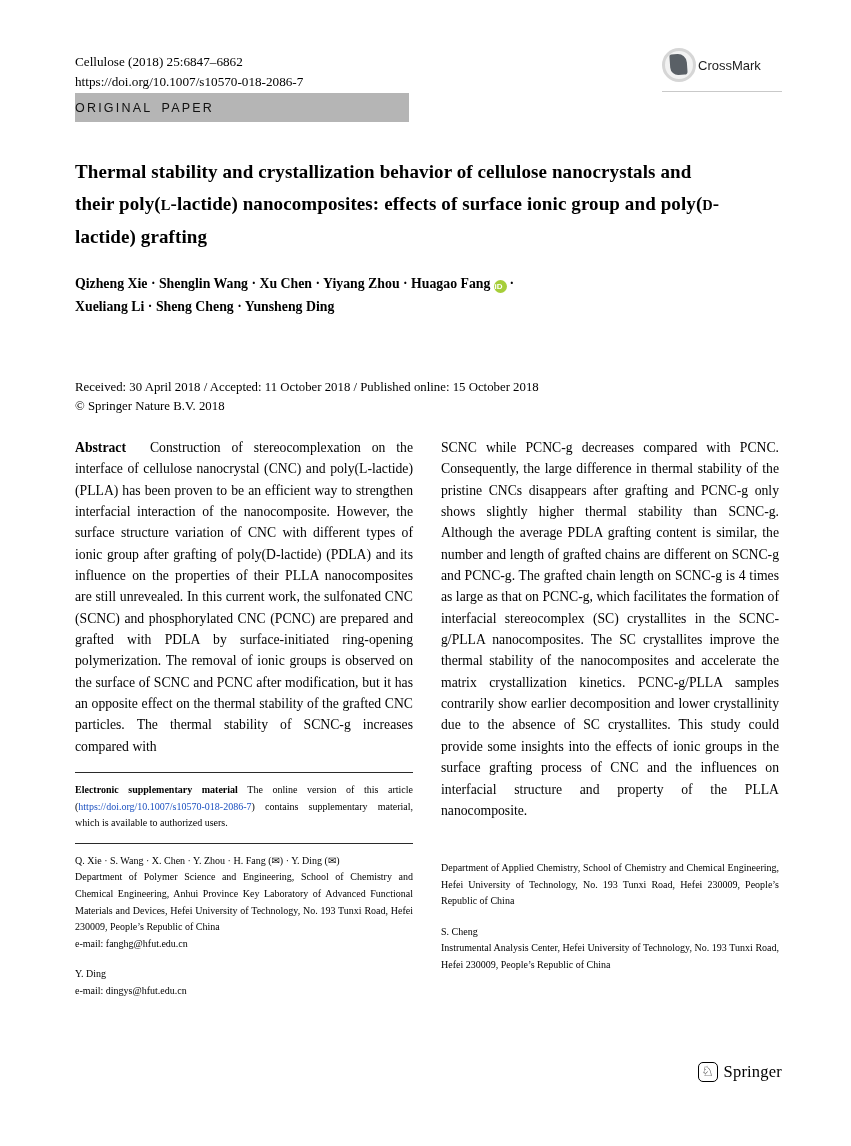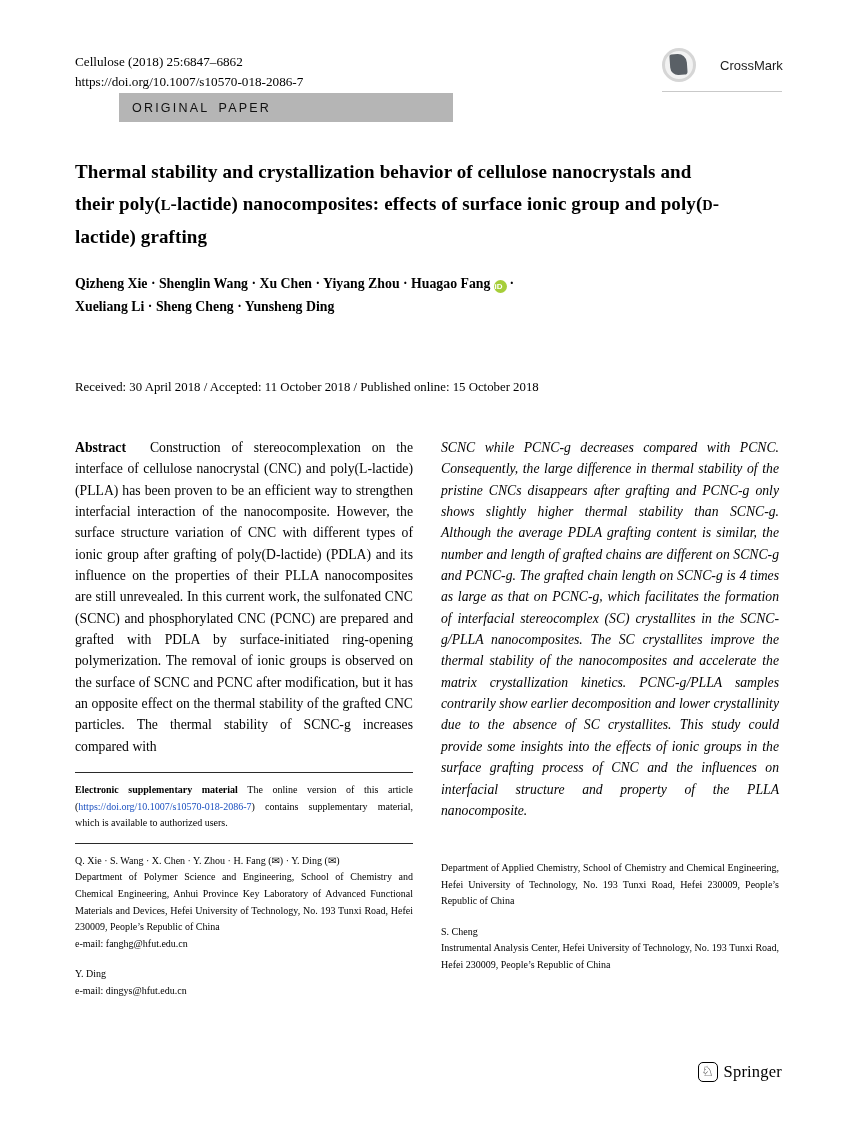--- a/index.html
+++ b/index.html
@@ -13,7 +13,7 @@
   .header-left { position:absolute; left:75px; top:44px; font-size:13.2px; line-height:20px;margin-top:8px; }
   .crossmark {
     position:absolute; left:662px; top:48px; width:120px; padding-bottom:9px;
-    border-bottom:1px solid #c9c9c9; display:flex; align-items:center; gap:24px; cursor:pointer;
+    border-bottom:1px solid #c9c9c9; display:flex; align-items:center; gap:2px; cursor:pointer;
   }
   .cm-circle {
     width:34px; height:34px; border-radius:50%; background:#f2f2f2;

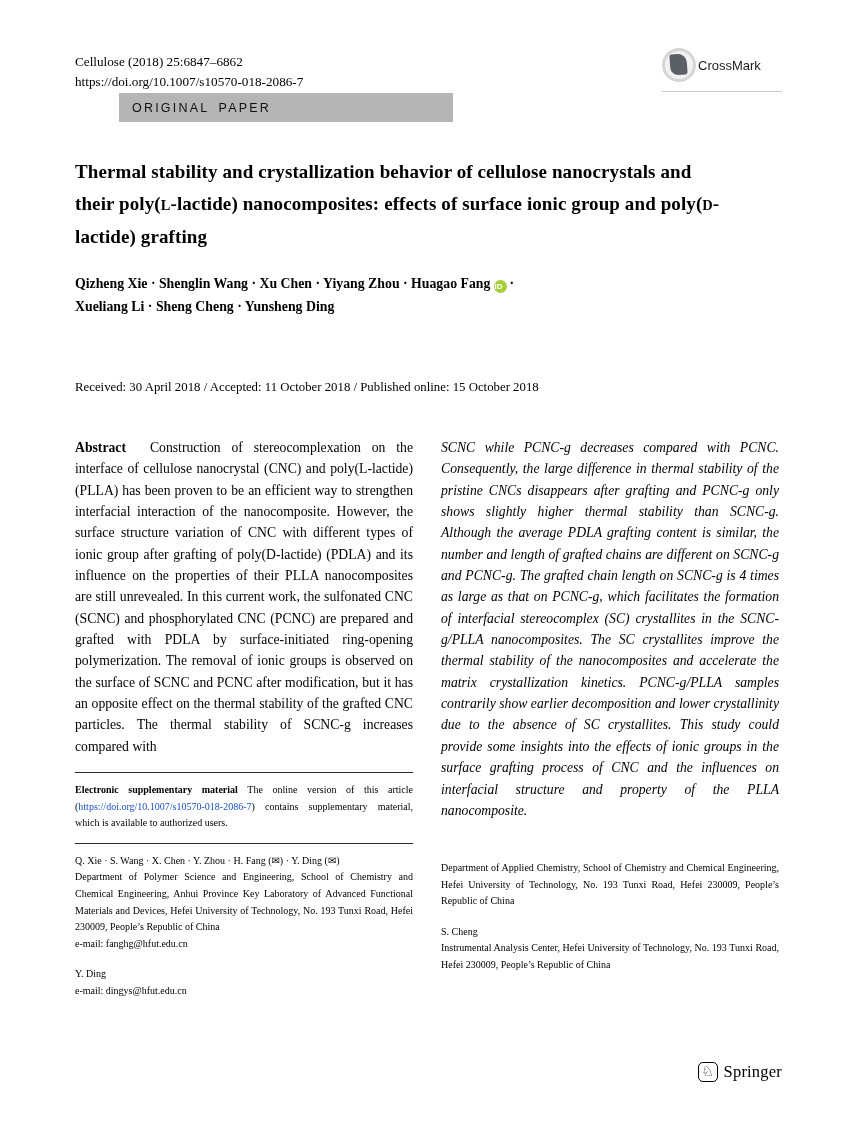--- a/index.html
+++ b/index.html
@@ -26,9 +26,9 @@
   .cm-text { font-family:"Liberation Sans", sans-serif; font-size:13px; color:#1c1c1c; }
   .banner {
     position:absolute; left:75px; top:93px; width:334px; height:29px;
-    background:#b5b5b5; display:flex; align-items:center; padding-left:13px;
+    background:#b5b5b5; display:flex; align-items:center; 
     font-family:"Liberation Sans", sans-serif; font-size:12.5px;
-    letter-spacing:2.2px; word-spacing:4px; color:#111;margin-left:44px;
+    letter-spacing:2.2px; word-spacing:4px; color:#111;
   }
   
   .title {

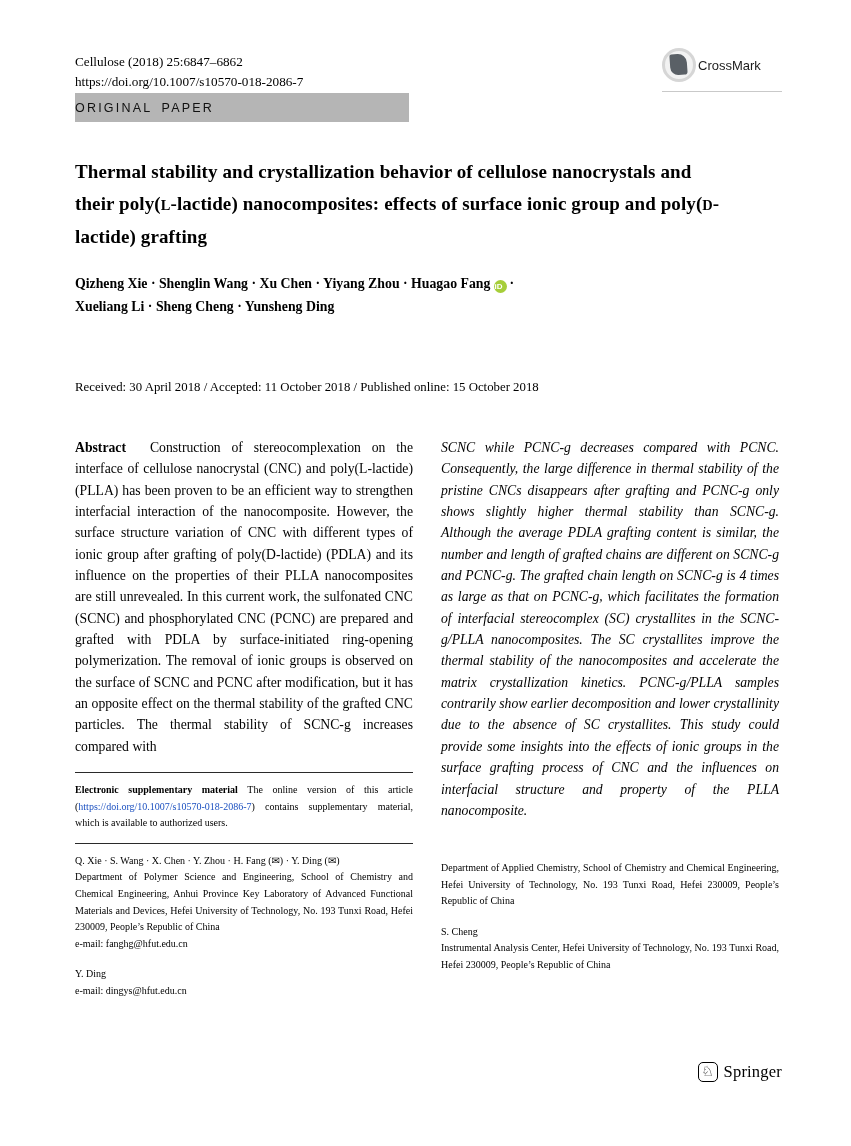--- a/index.html
+++ b/index.html
@@ -106,6 +106,7 @@
 
   <div class="meta">
     <div>Received: 30 April 2018 / Accepted: 11 October 2018 / Published online: 15 October 2018</div>
+    <div>© Springer Nature B.V. 2018</div>
   </div>
 
   <div class="col col-left">

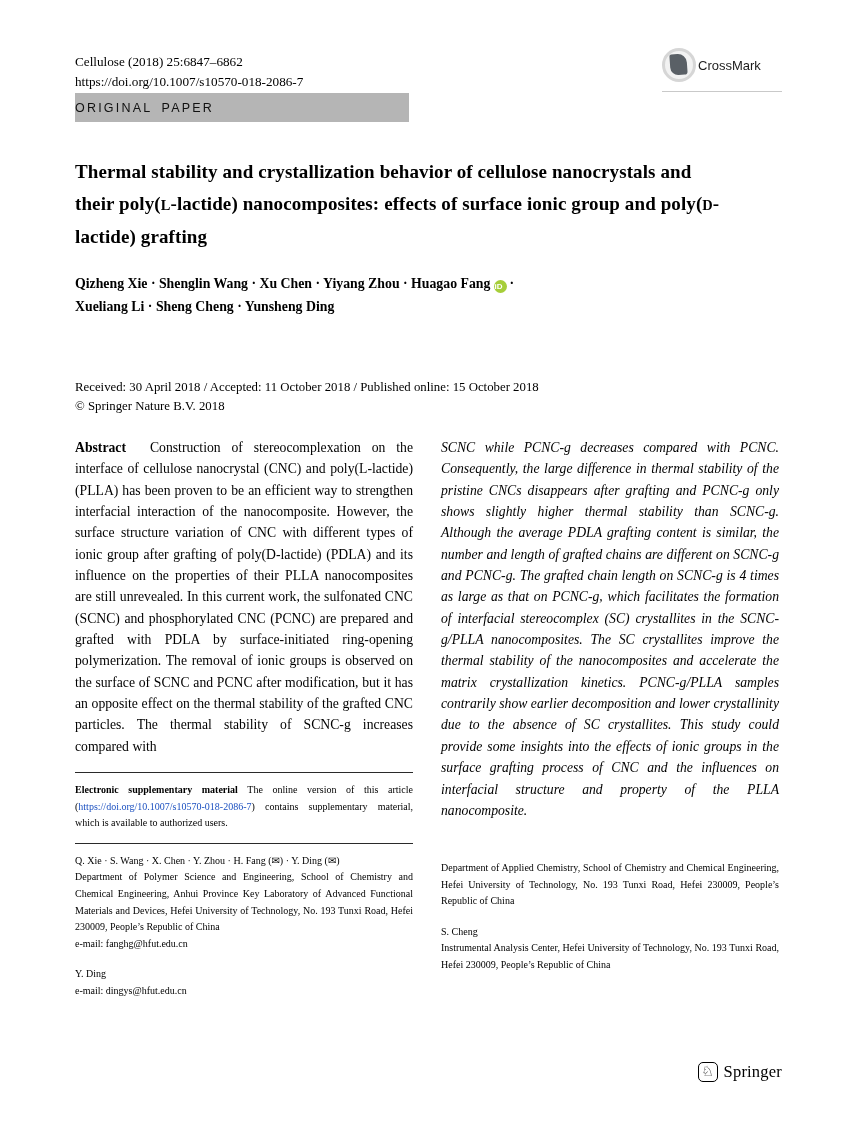--- a/index.html
+++ b/index.html
@@ -53,7 +53,7 @@
     text-align:justify;
   }
   .col-left  { left:75px;  top:437px; }
-  .col-right { left:441px; top:437px;font-style:italic; }
+  .col-right { left:441px; top:437px; }
   .abstract-label { font-weight:bold; margin-right:24px; }
   
   .fn { font-size:10px; line-height:16.6px; text-align:justify; }

